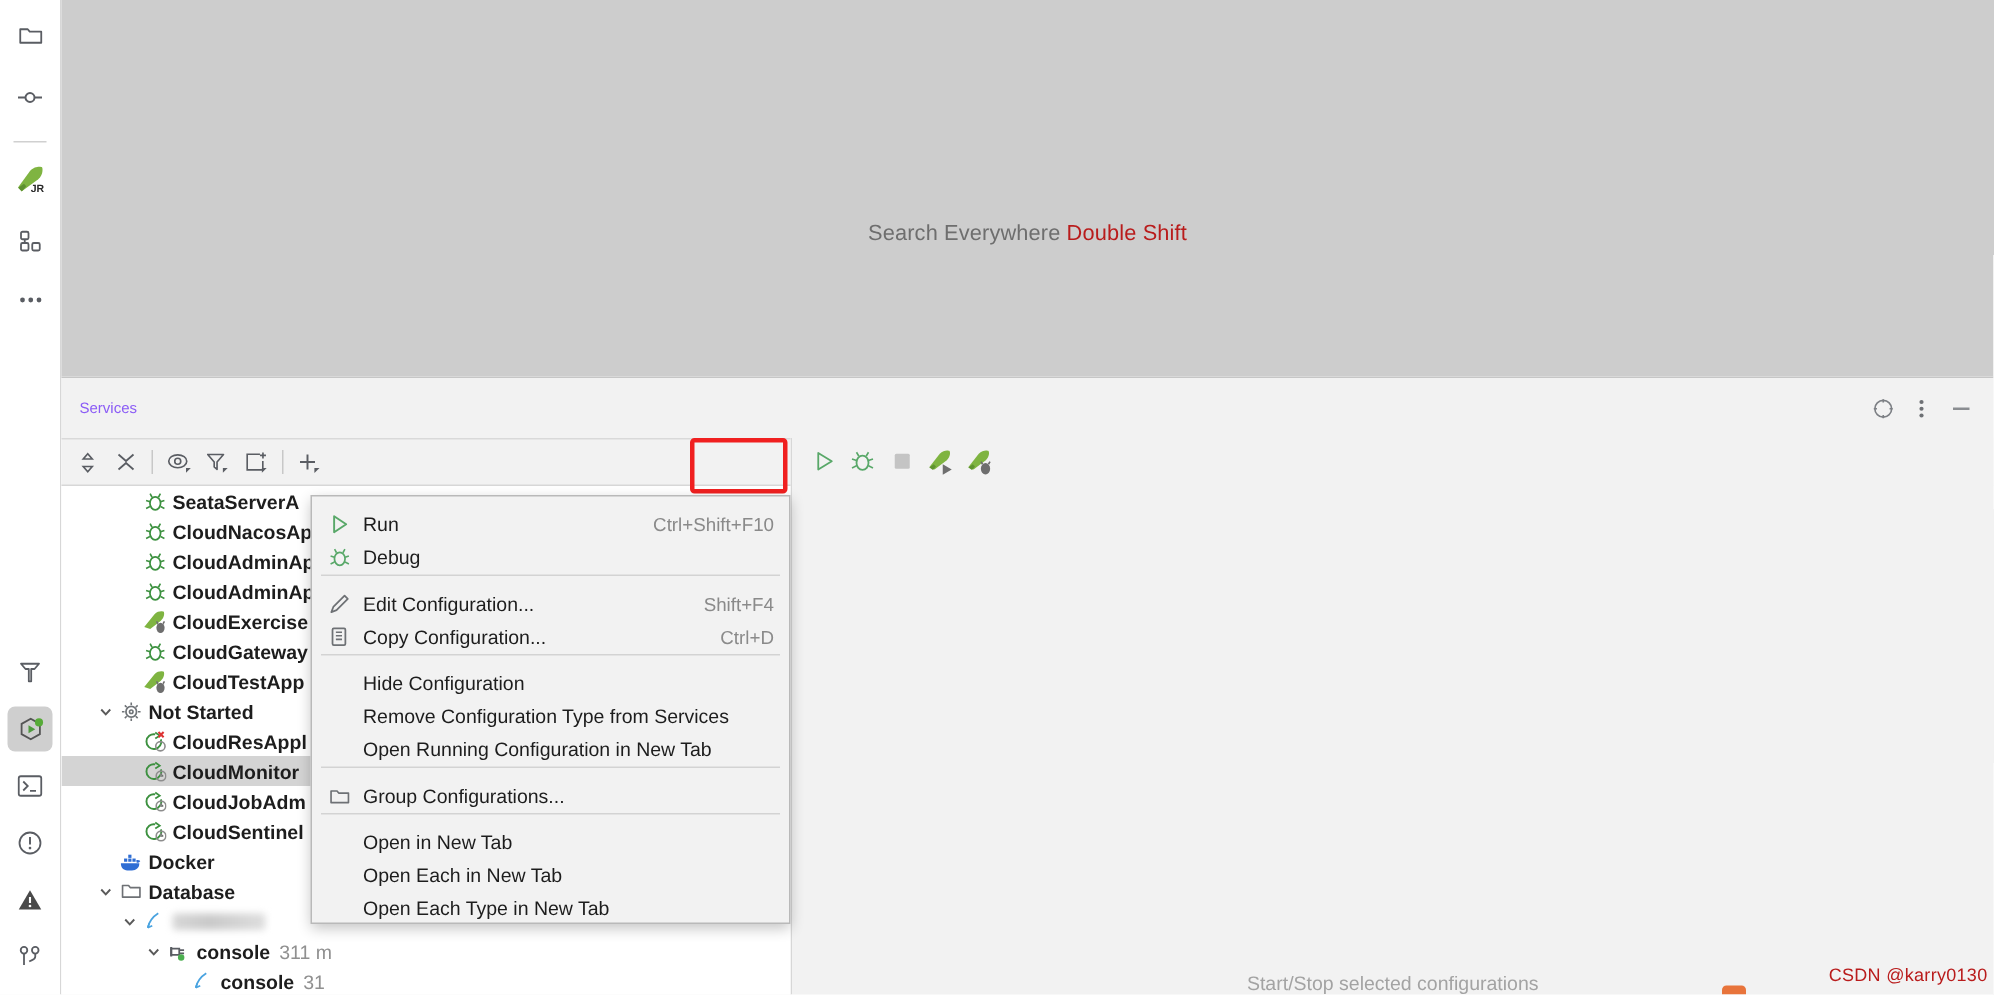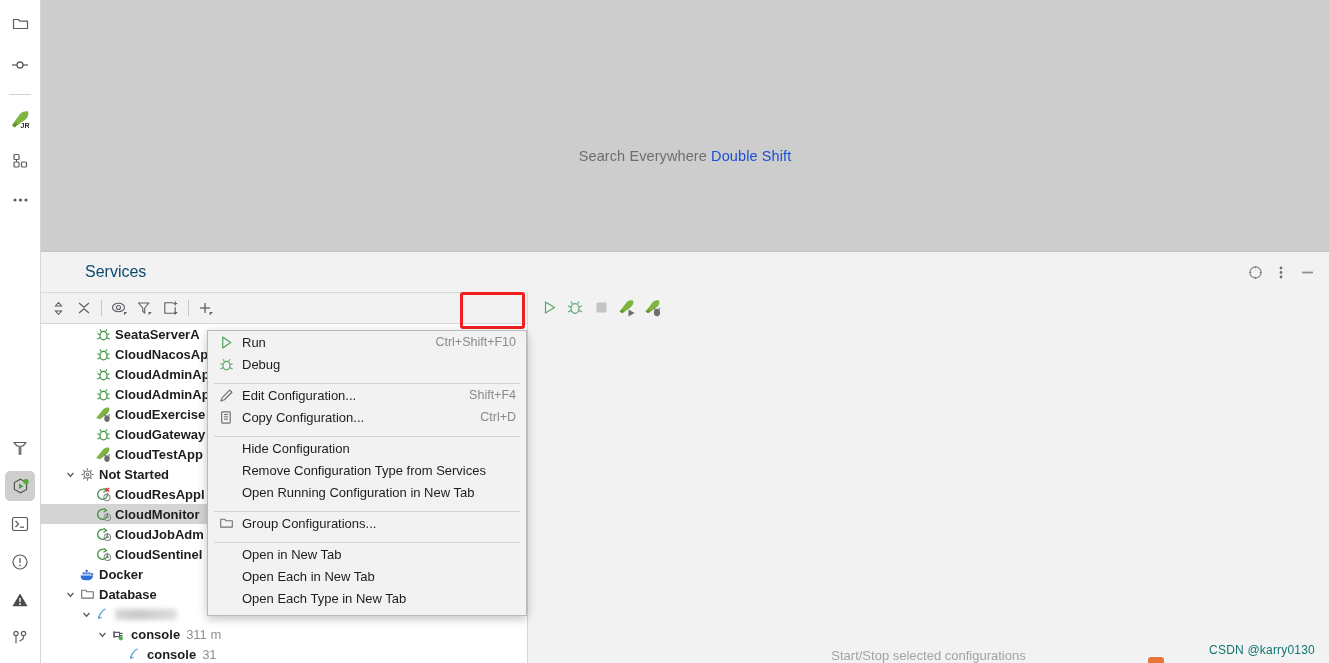--- a/index.html
+++ b/index.html
@@ -36,7 +36,7 @@
     font-size: 14.5px; color: #6e6e6e; letter-spacing: .1px;
     margin-top: 60px;
   }
-  .search-hint .accent { color: #1d4ed8; margin-top: 24px; }
+  .search-hint .accent { color: #b91c1c; margin-top: 24px; }
 
   
   .services-panel {

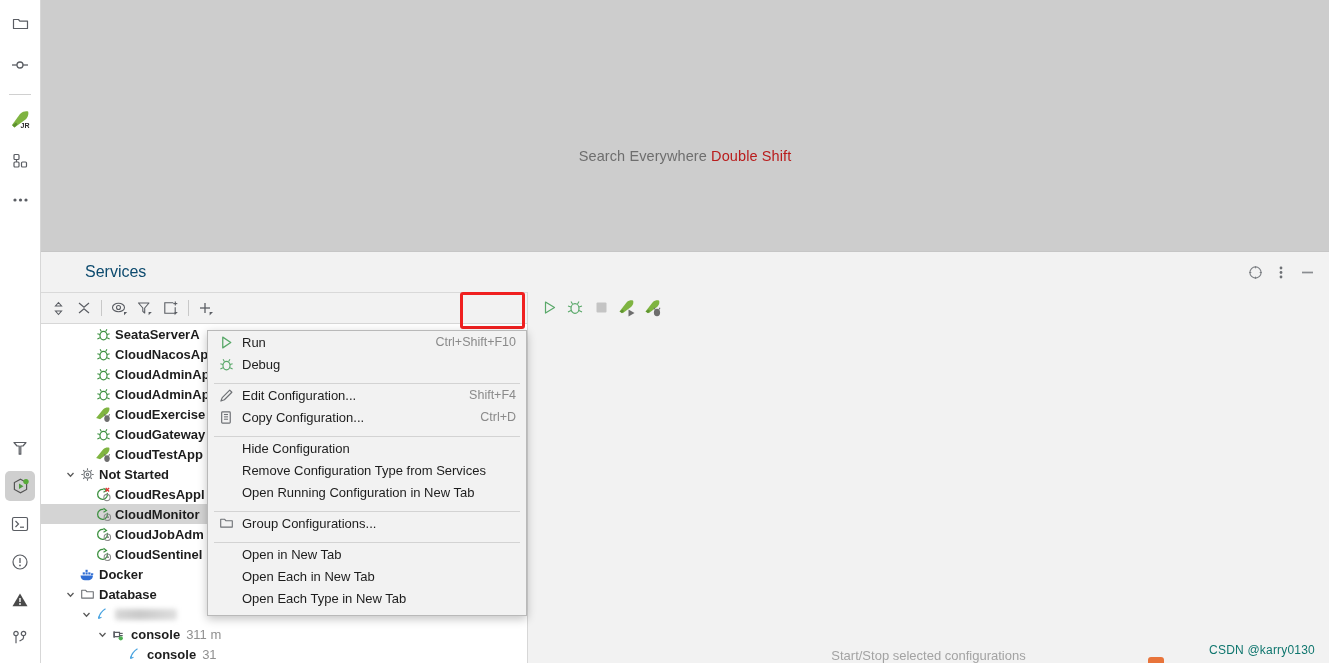--- a/index.html
+++ b/index.html
@@ -48,7 +48,7 @@
     height: 40px; display: flex; align-items: center;
     padding: 0 10px 0 12px; background: #f2f2f2;
   }
-  .svc-title { font-size: 16px; color: #0c4a6e; margin-left: 32px; }
+  .svc-title { font-size: 10px; color: #8b5cf6; }
   .svc-header-spacer { flex: 1; }
   .svc-hdr-btn {
     width: 24px; height: 24px; display: flex; align-items: center; justify-content: center;

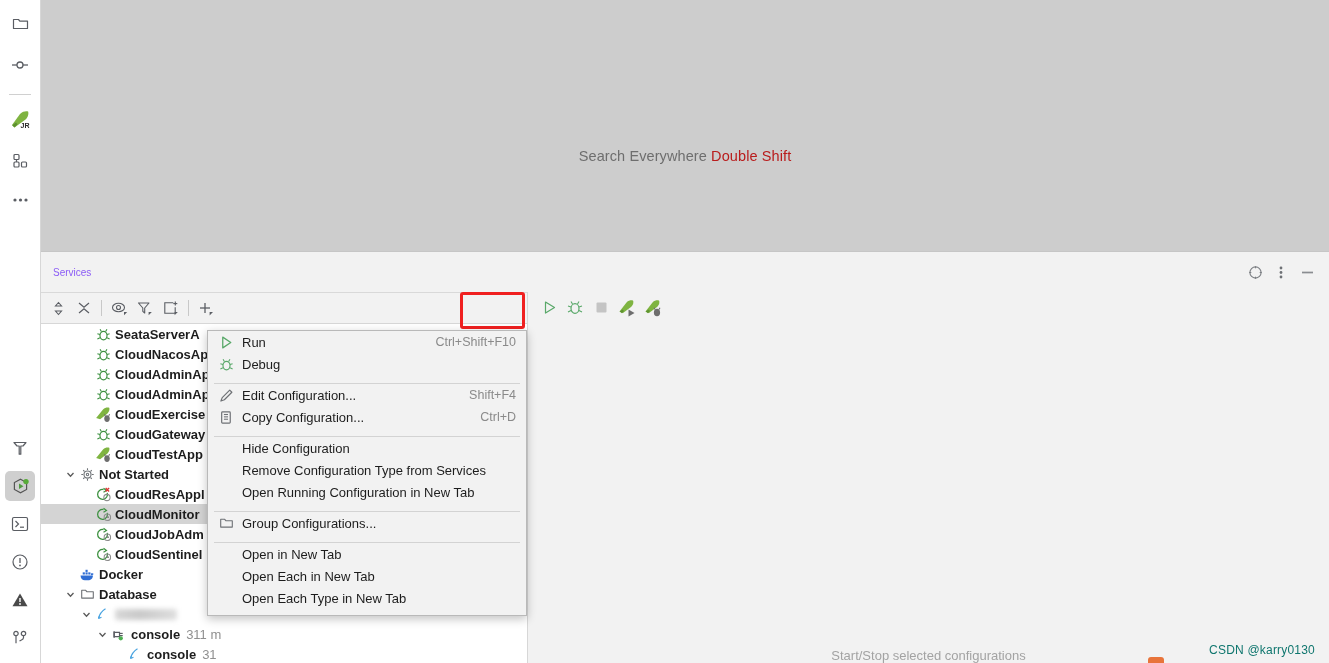--- a/index.html
+++ b/index.html
@@ -130,7 +130,7 @@
     padding: 4px 0 2px 0; z-index: 50;
   }
   .mi {
-    height: 22px; display: flex; align-items: flex-start;
+    height: 22px; display: flex; align-items: flex-end;
     font-size: 13px; color: #1d1d1d; padding: 0 10px 0 8px;
   }
   .mi .mi-icon {

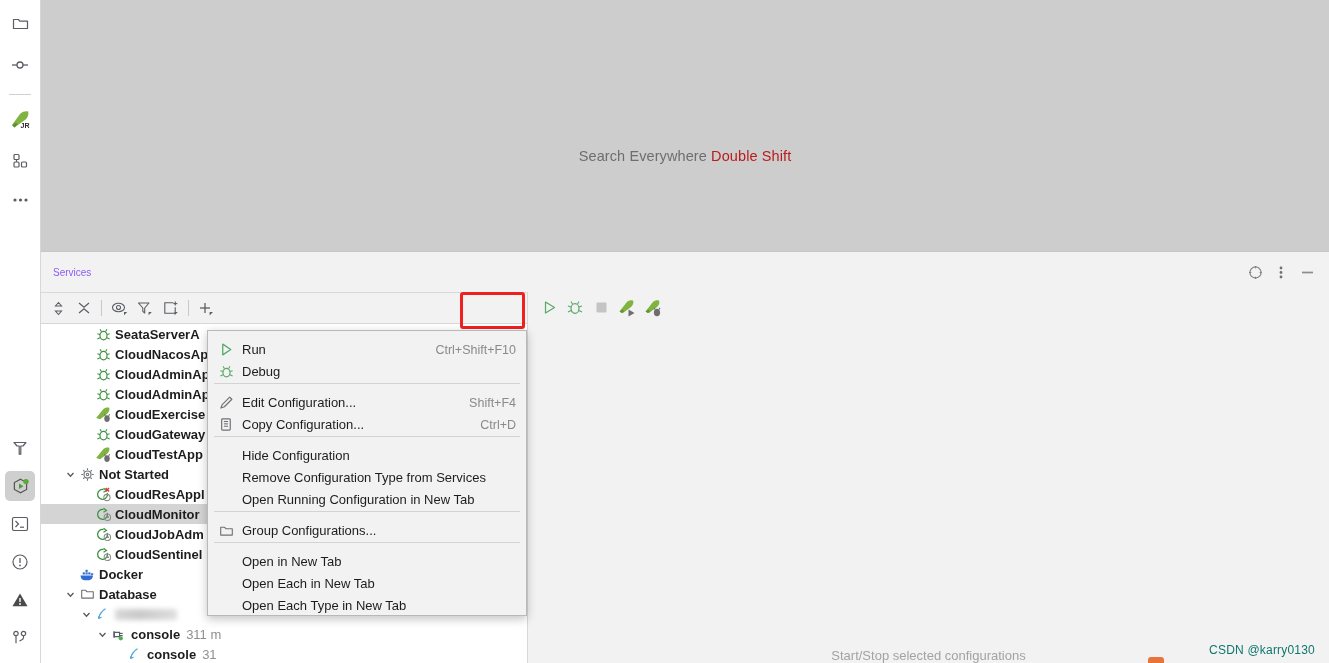--- a/index.html
+++ b/index.html
@@ -112,8 +112,8 @@
   }
   .svc-placeholder { font-size: 13px; color: #a3a3a3; margin-top: -10px; }
   .watermark {
-    position: absolute; right: 14px; bottom: 6px;
-    font-size: 12px; color: #0f766e; letter-spacing: .2px;
+    position: absolute; right: 4px; bottom: 6px;
+    font-size: 12px; color: #b91c1c; letter-spacing: .2px;
   }
 
   

